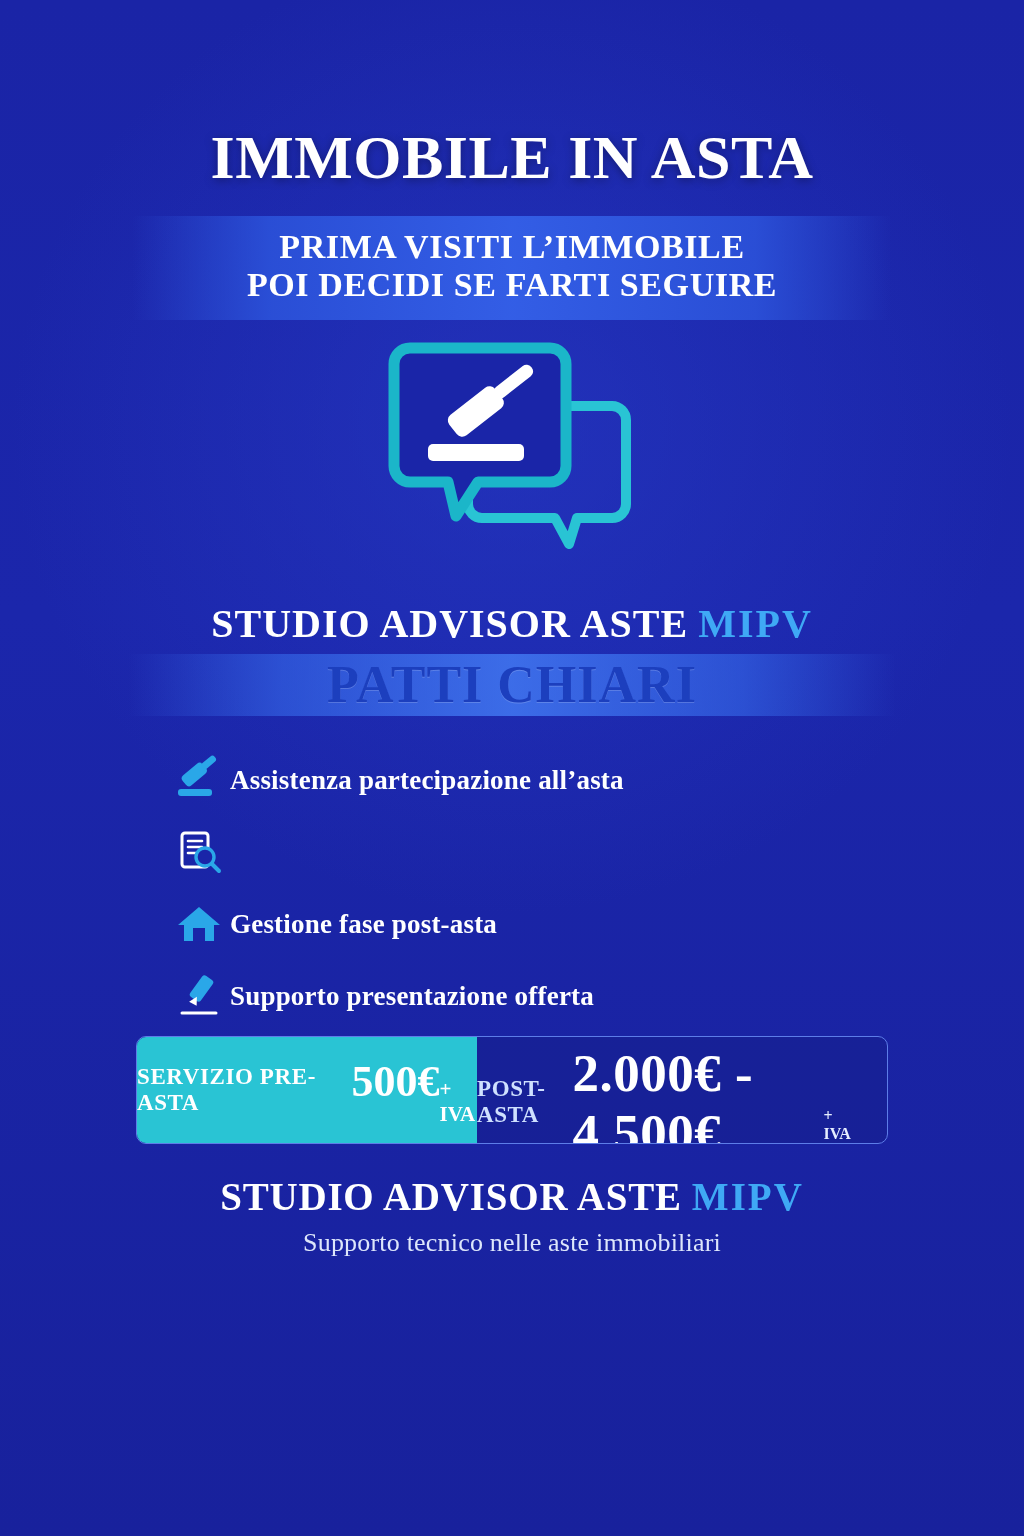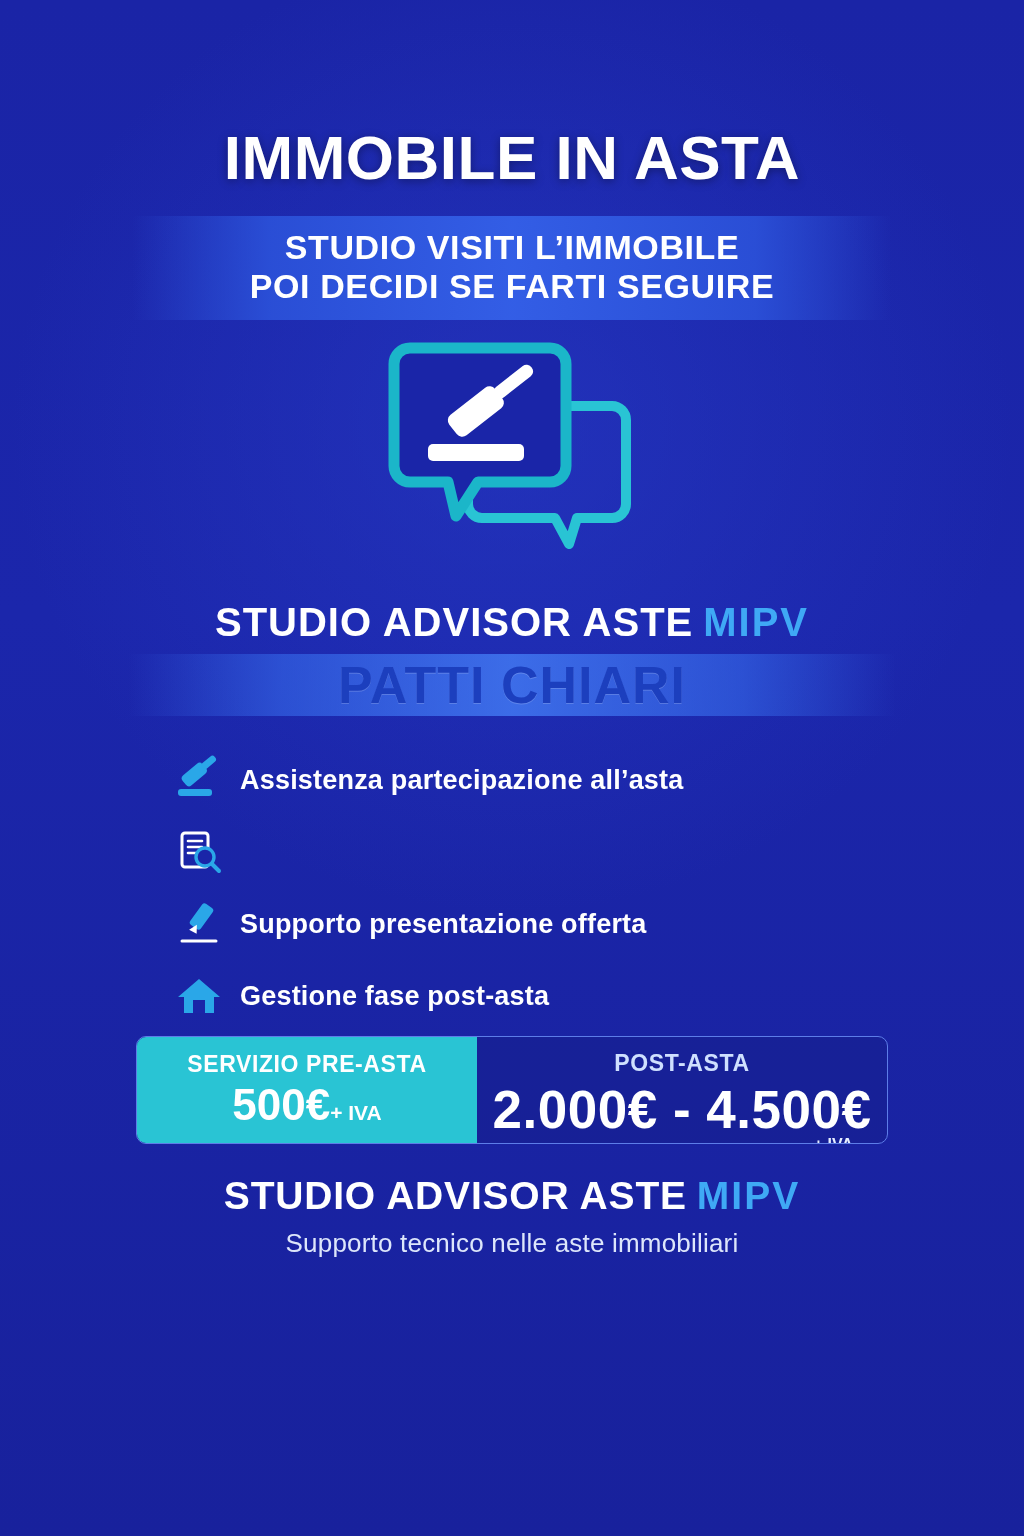--- a/index.html
+++ b/index.html
@@ -21,6 +21,7 @@
       radial-gradient(ellipse 70% 45% at 50% 28%, rgba(40,60,200,0.55) 0%, rgba(26,37,168,0) 70%),
       linear-gradient(180deg, #1a24a6 0%, #1b26ab 40%, #18219c 100%);
     overflow: hidden;
+    font-family: Liberation Serif, serif;
   }
   
   .main-title {

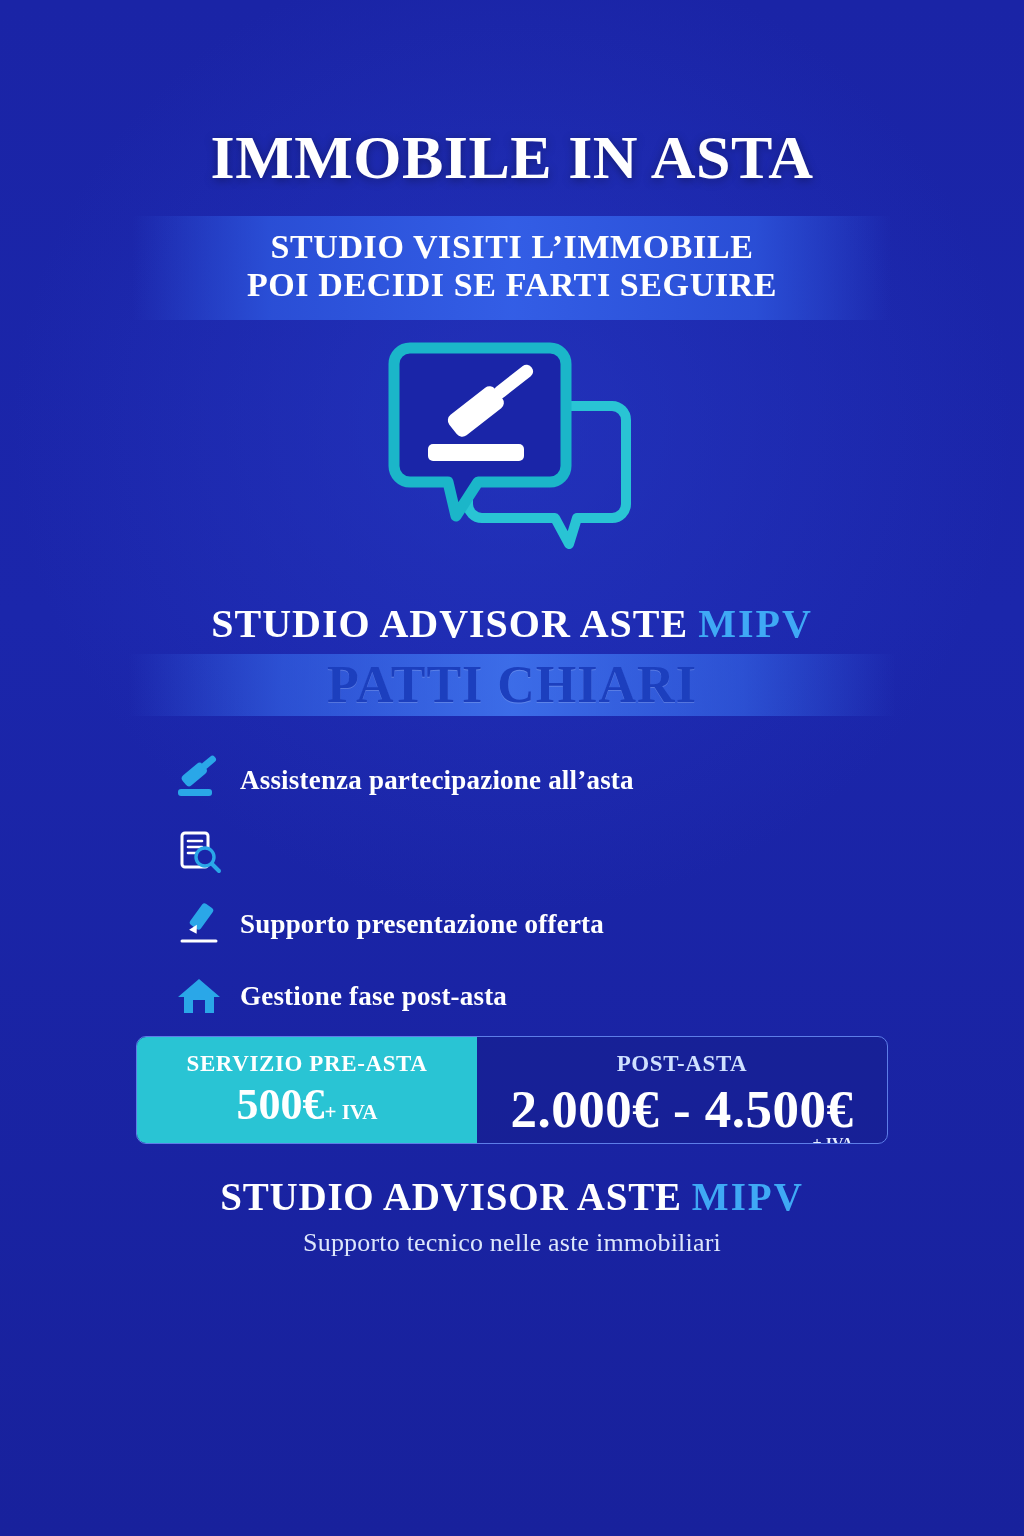--- a/index.html
+++ b/index.html
@@ -204,7 +204,7 @@
   <div class="main-title">IMMOBILE IN ASTA</div>
 
   <div class="sub-band">
-    <div class="l1">STUDIO VISITI L’IMMOBILE</div>
+    <div class="l1">PRIMA VISITI L’IMMOBILE</div>
     <div class="l2">POI DECIDI SE FARTI SEGUIRE</div>
   </div>
 

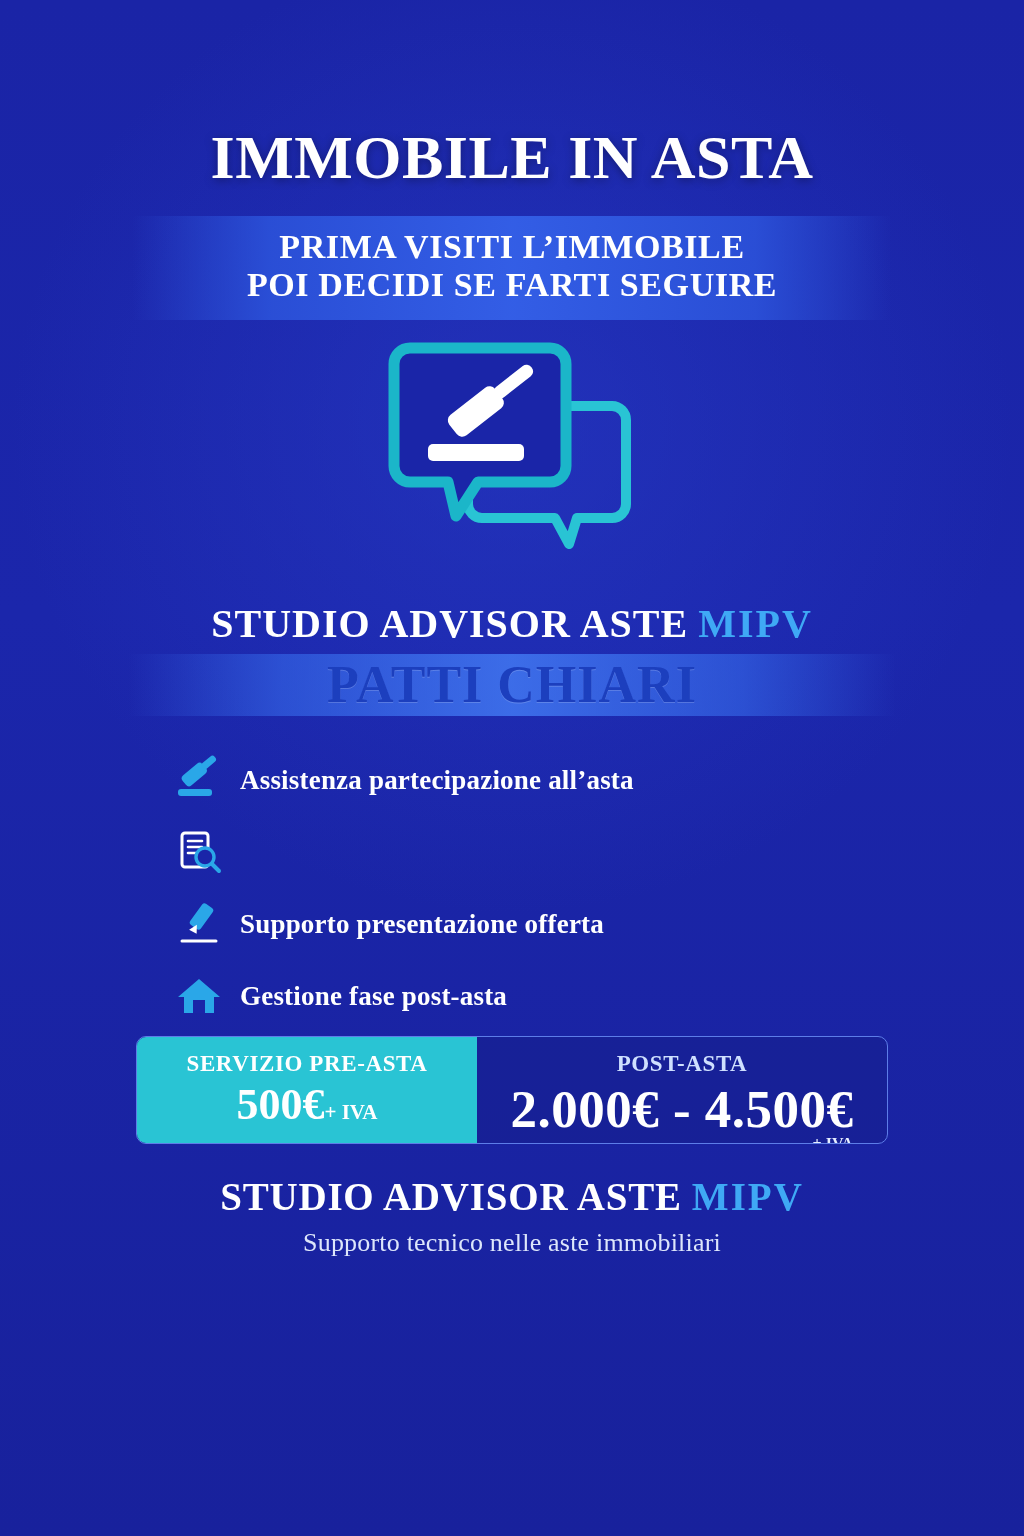--- a/index.html
+++ b/index.html
@@ -116,7 +116,6 @@
     font-size: 27px;
     font-weight: 700;
     color: #ffffff;
-    margin-left: 10px;
     letter-spacing: 0.2px;
   }
   

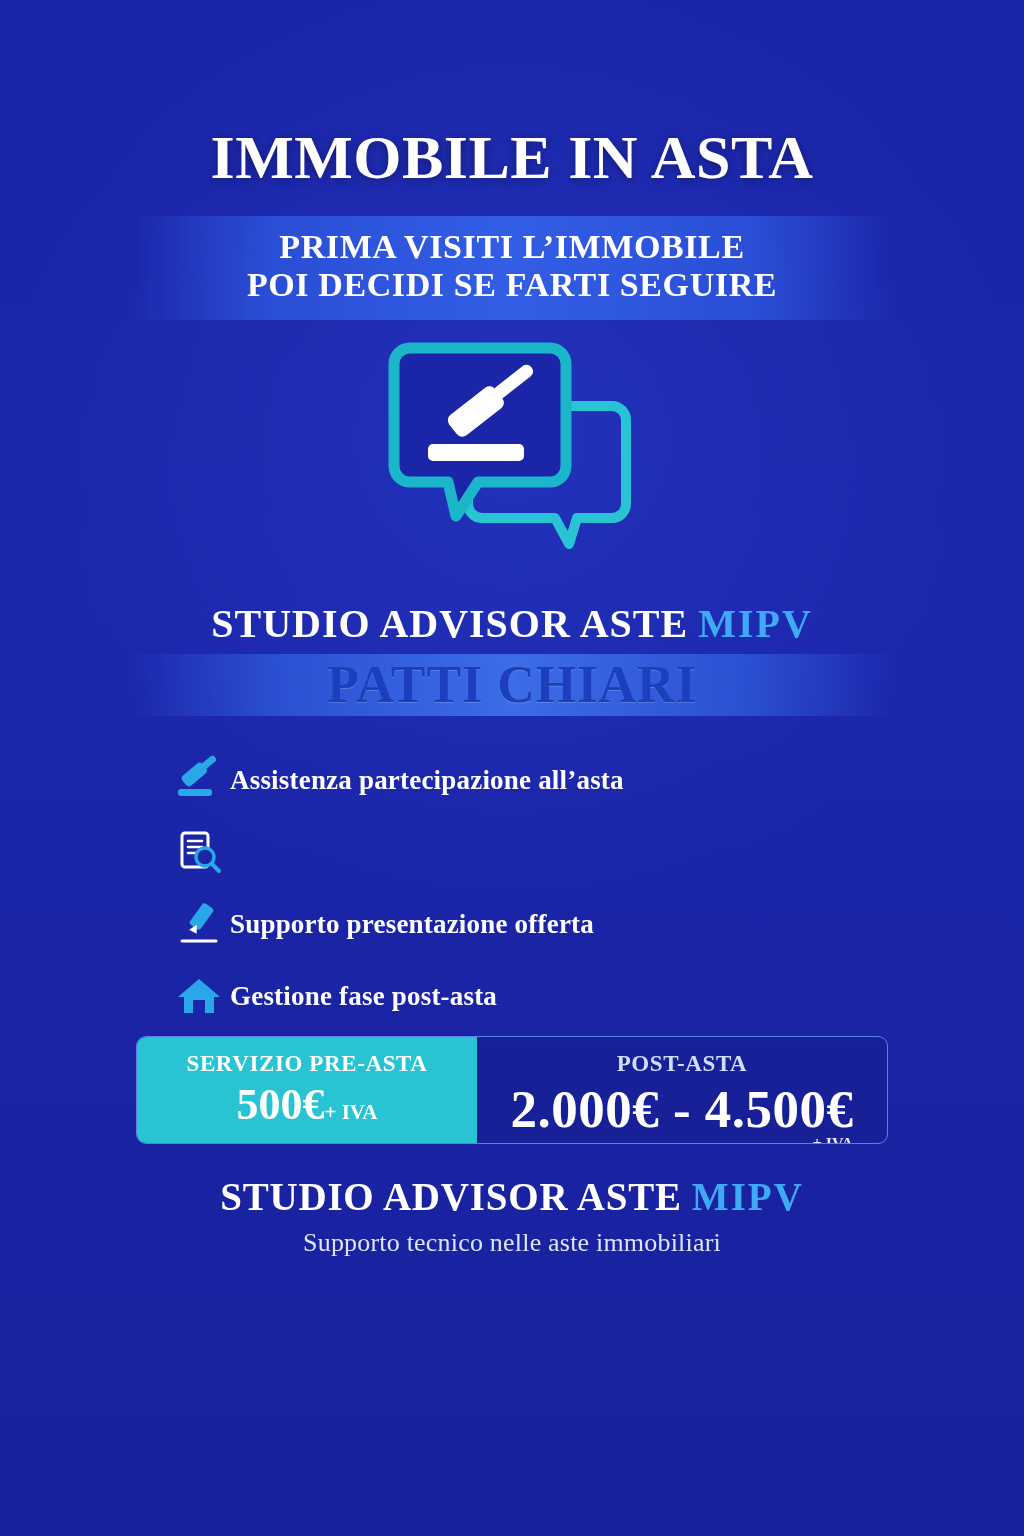--- a/index.html
+++ b/index.html
@@ -267,6 +267,16 @@
     <div class="feature">
       <span class="ico">
         <svg width="50" height="50" viewBox="0 0 50 50">
+          <path d="M25 8 L46 26 H40 V42 H10 V26 H4 Z" fill="#2aa7e8"></path>
+          <rect x="19" y="29" width="12" height="13" fill="#1a25a8"></rect>
+        </svg>
+      </span>
+      <span class="txt">Gestione fase post-asta</span>
+    </div>
+
+    <div class="feature">
+      <span class="ico">
+        <svg width="50" height="50" viewBox="0 0 50 50">
           <g transform="rotate(8 25 25)">
             <rect x="20" y="4" width="13" height="26" rx="3" fill="#2aa7e8" transform="rotate(28 26 17)"></rect>
             <path d="M16 32 l8 3 -1 -9 Z" fill="#ffffff"></path>
@@ -277,16 +287,6 @@
       <span class="txt">Supporto presentazione offerta</span>
     </div>
 
-    <div class="feature">
-      <span class="ico">
-        <svg width="50" height="50" viewBox="0 0 50 50">
-          <path d="M25 8 L46 26 H40 V42 H10 V26 H4 Z" fill="#2aa7e8"></path>
-          <rect x="19" y="29" width="12" height="13" fill="#1a25a8"></rect>
-        </svg>
-      </span>
-      <span class="txt">Gestione fase post-asta</span>
-    </div>
-
   </div>
 
   <div class="price-box">

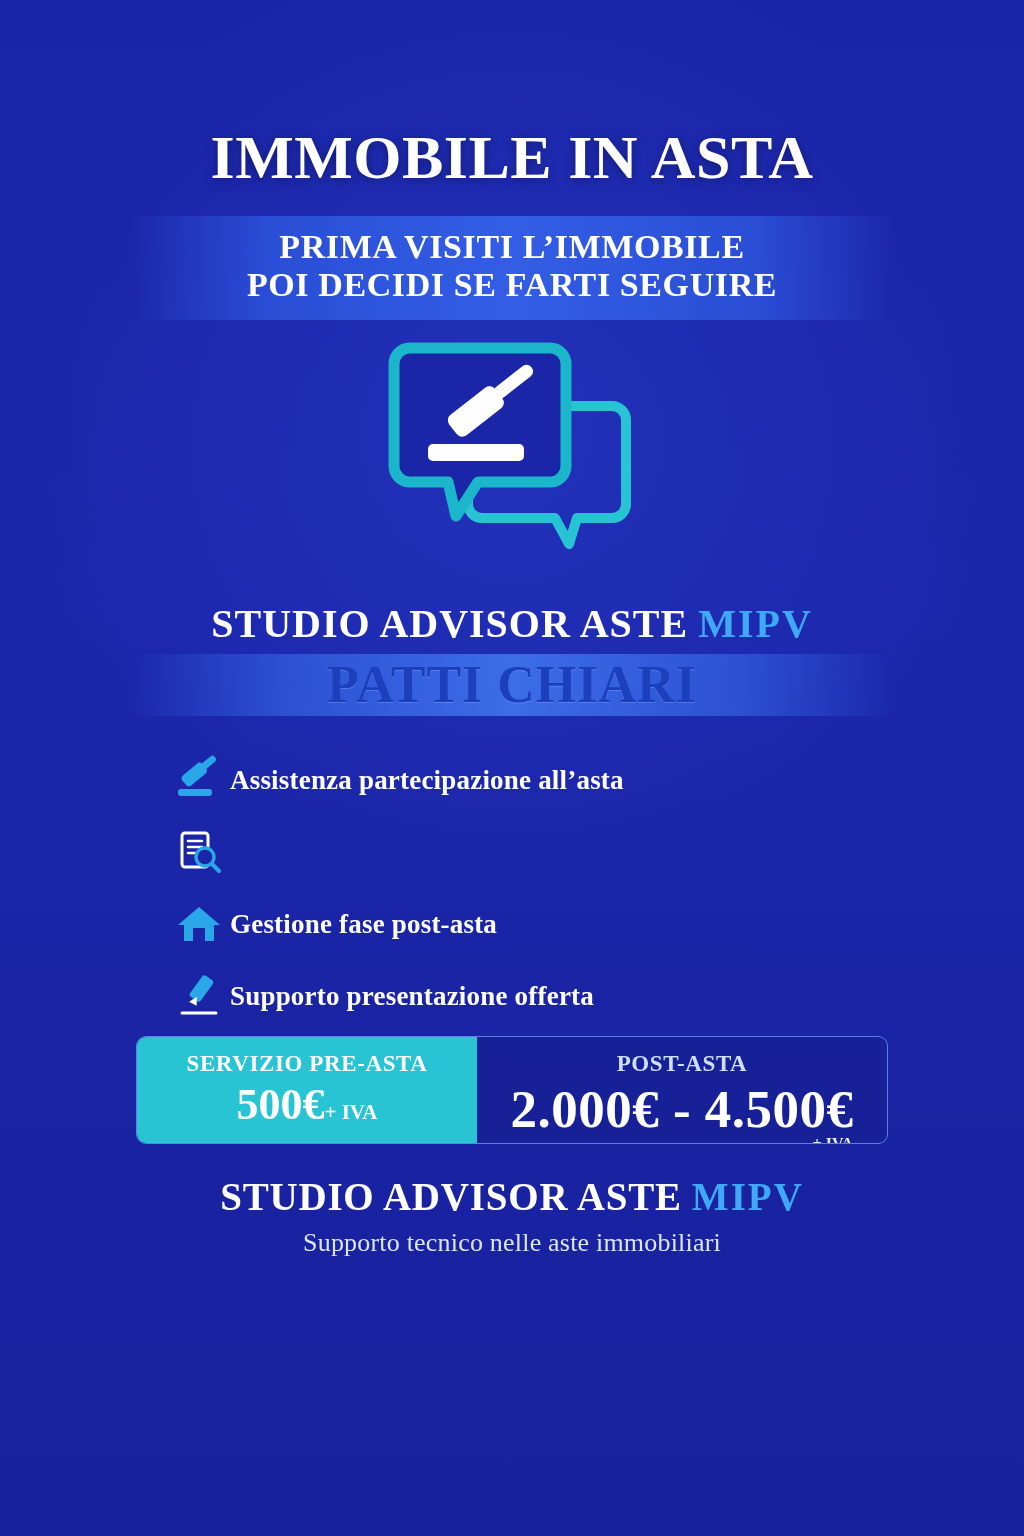--- a/index.html
+++ b/index.html
@@ -133,7 +133,7 @@
   }
   .price-cell {
     display: flex;
-    flex-direction: column;
+    flex-direction: row;
     align-items: center;
     justify-content: center;
   }

